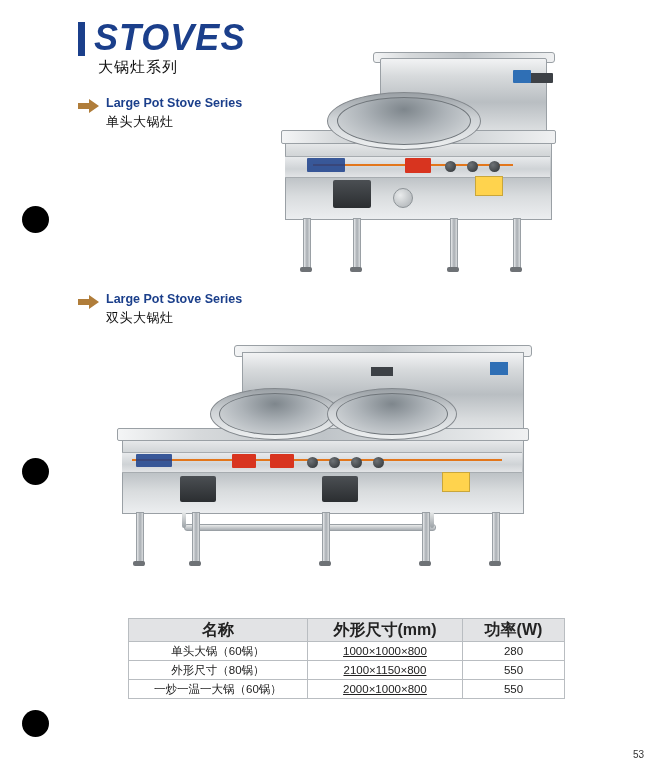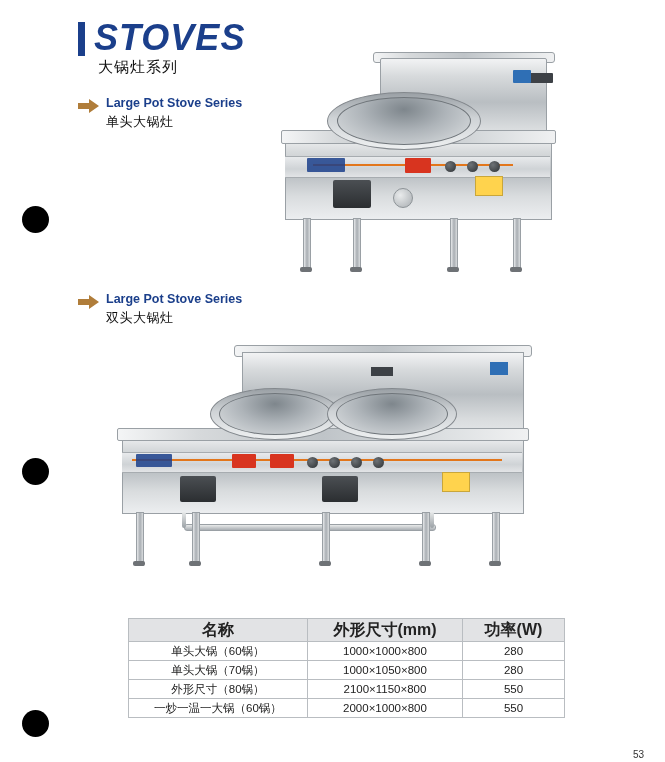--- a/index.html
+++ b/index.html
@@ -290,7 +290,7 @@
     font-size: 16px;
   }
   .spec-table td.name { width: 180px; }
-  .spec-table td.dim  { width: 155px; }
+  .spec-table td.dim  { width: 155px; text-decoration: underline; }
   .spec-table td.pow  { width: 102px; }
 
   .page-number {

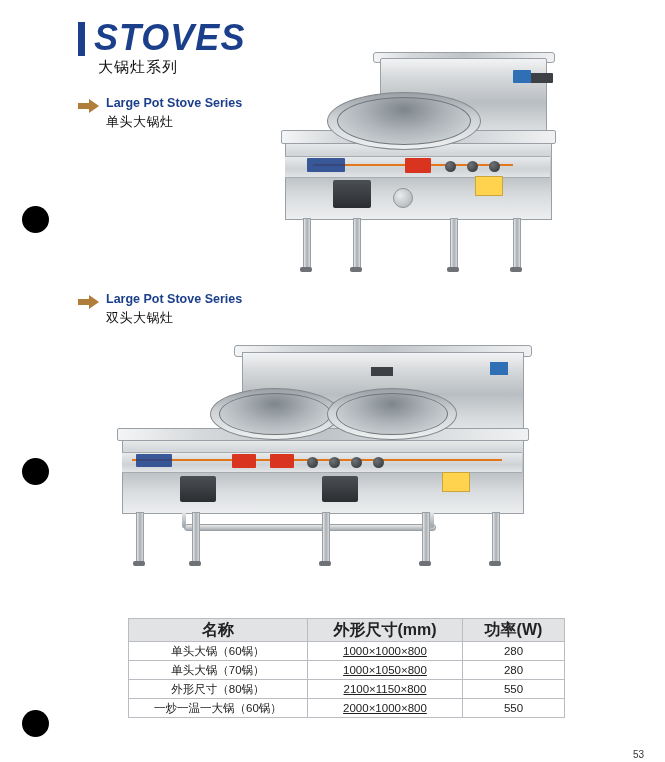--- a/index.html
+++ b/index.html
@@ -427,11 +427,6 @@
         <td class="pow">280</td>
       </tr>
       <tr>
-        <td class="name">单头大锅（70锅）</td>
-        <td class="dim">1000×1050×800</td>
-        <td class="pow">280</td>
-      </tr>
-      <tr>
         <td class="name">外形尺寸（80锅）</td>
         <td class="dim">2100×1150×800</td>
         <td class="pow">550</td>

